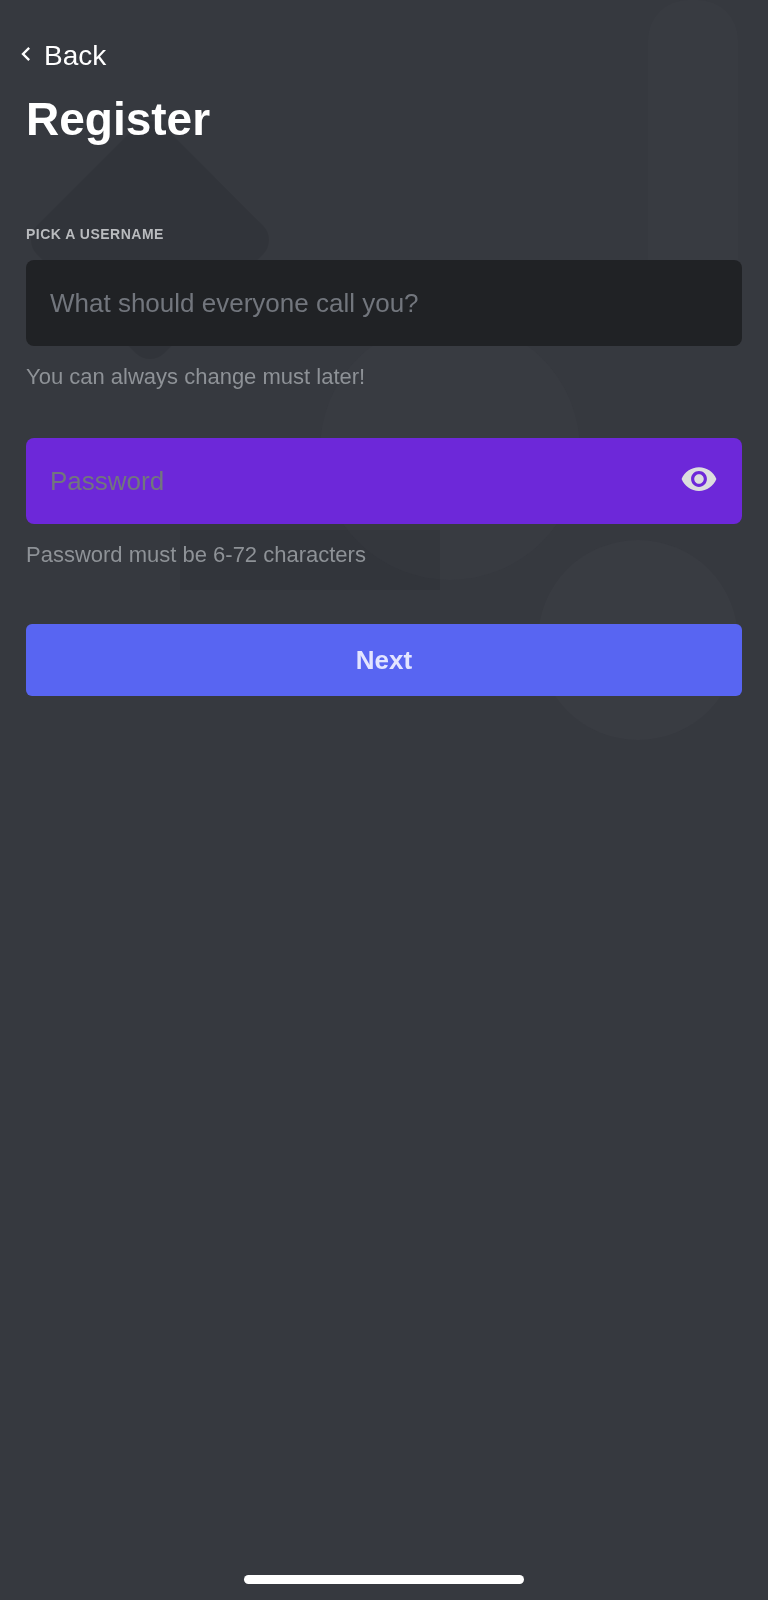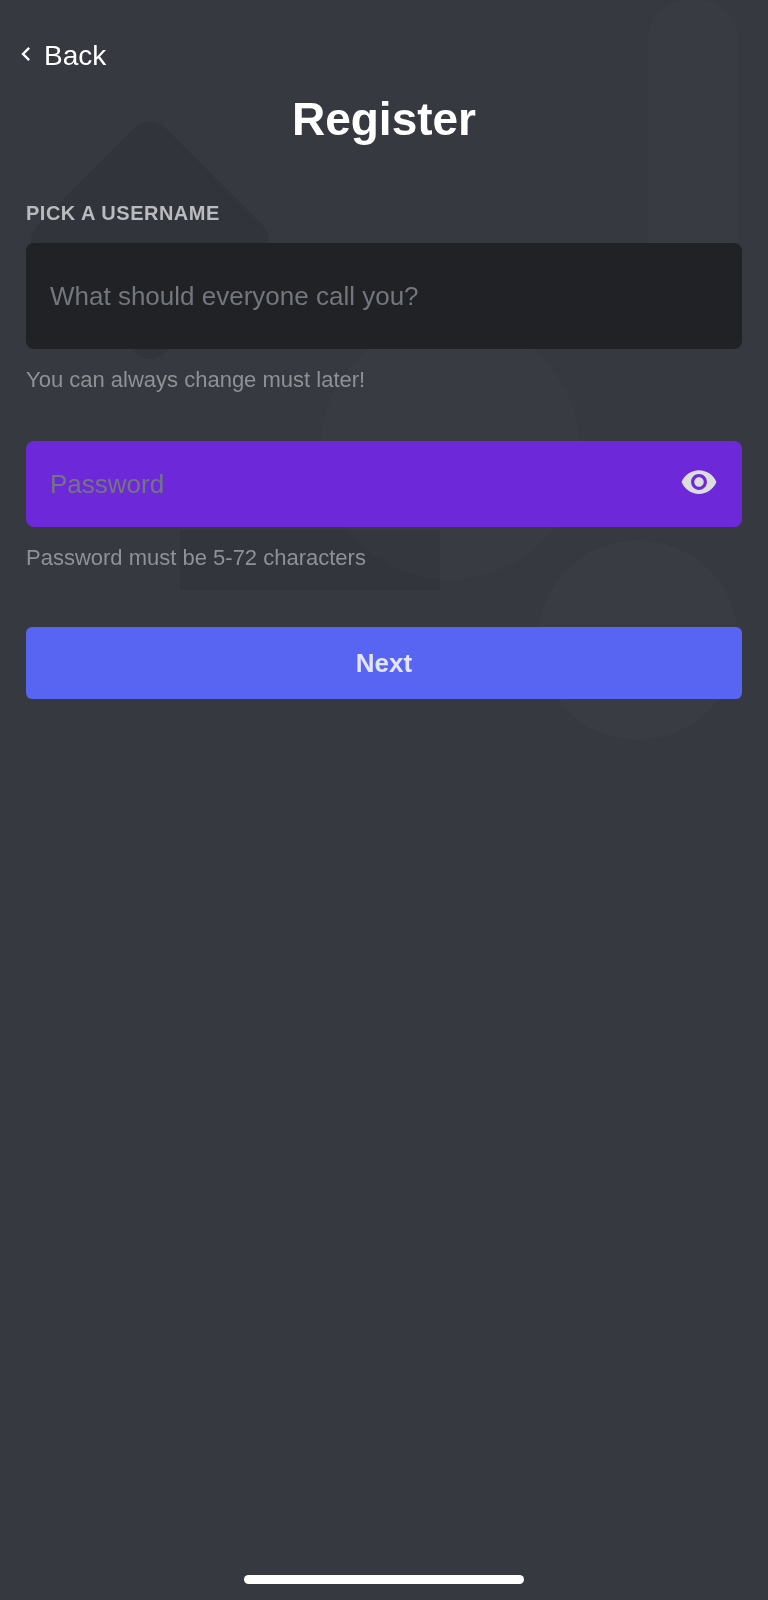--- a/index.html
+++ b/index.html
@@ -101,11 +101,10 @@
     }
     
     .page-title {
-      text-align: center;
       font-size: 46px;
       font-weight: 800;
       margin-top: 20px;
-      margin-bottom: 56px;
+      margin-bottom: 80px;
       color: #ffffff;
     }
     

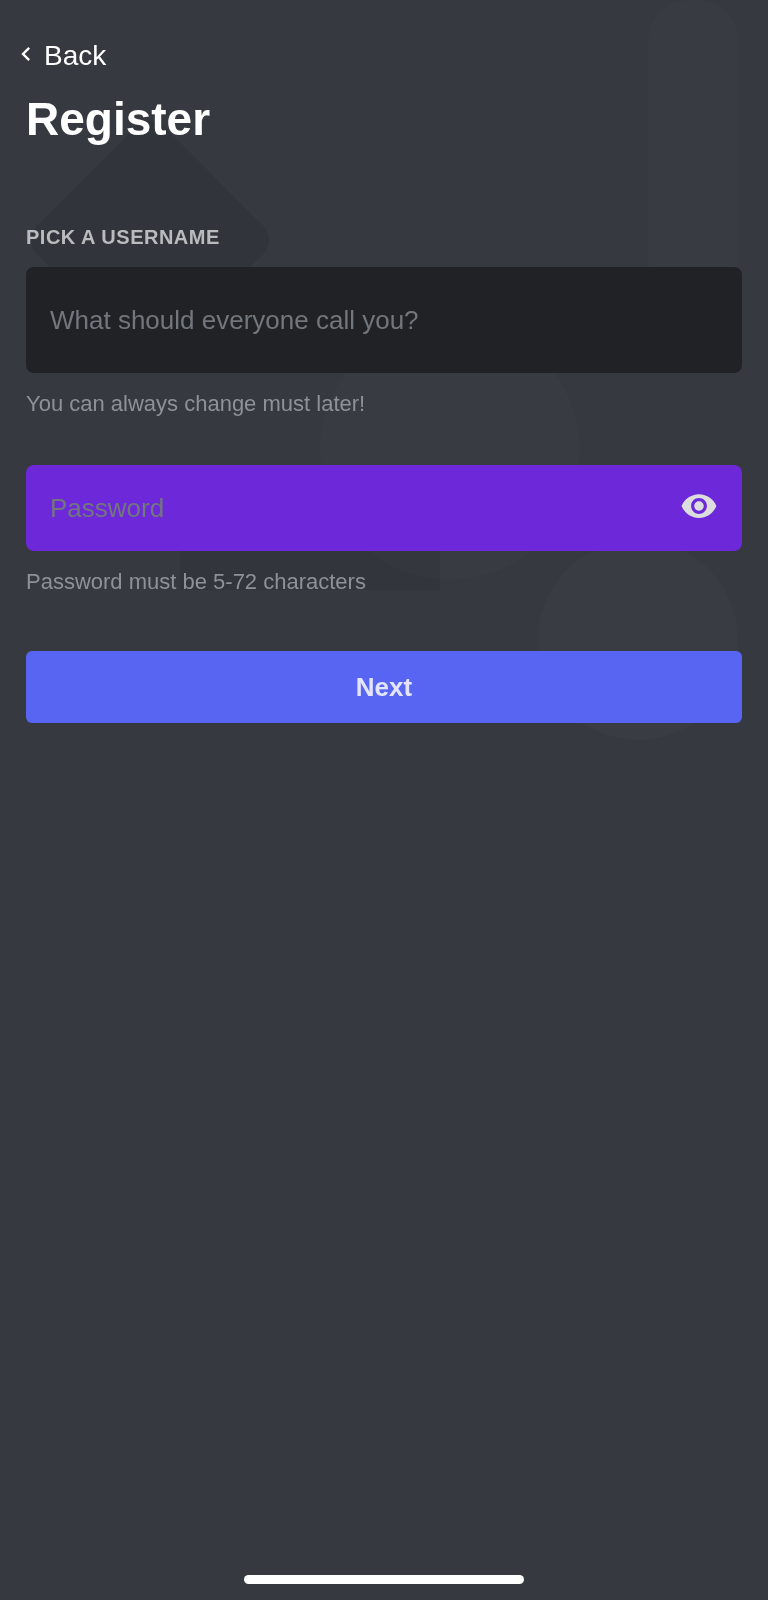--- a/index.html
+++ b/index.html
@@ -109,7 +109,7 @@
     }
     
     .field-label {
-      font-size: 20px;
+      font-size: 14px;
       font-weight: 700;
       letter-spacing: 0.5px;
       color: #b9bbbe;

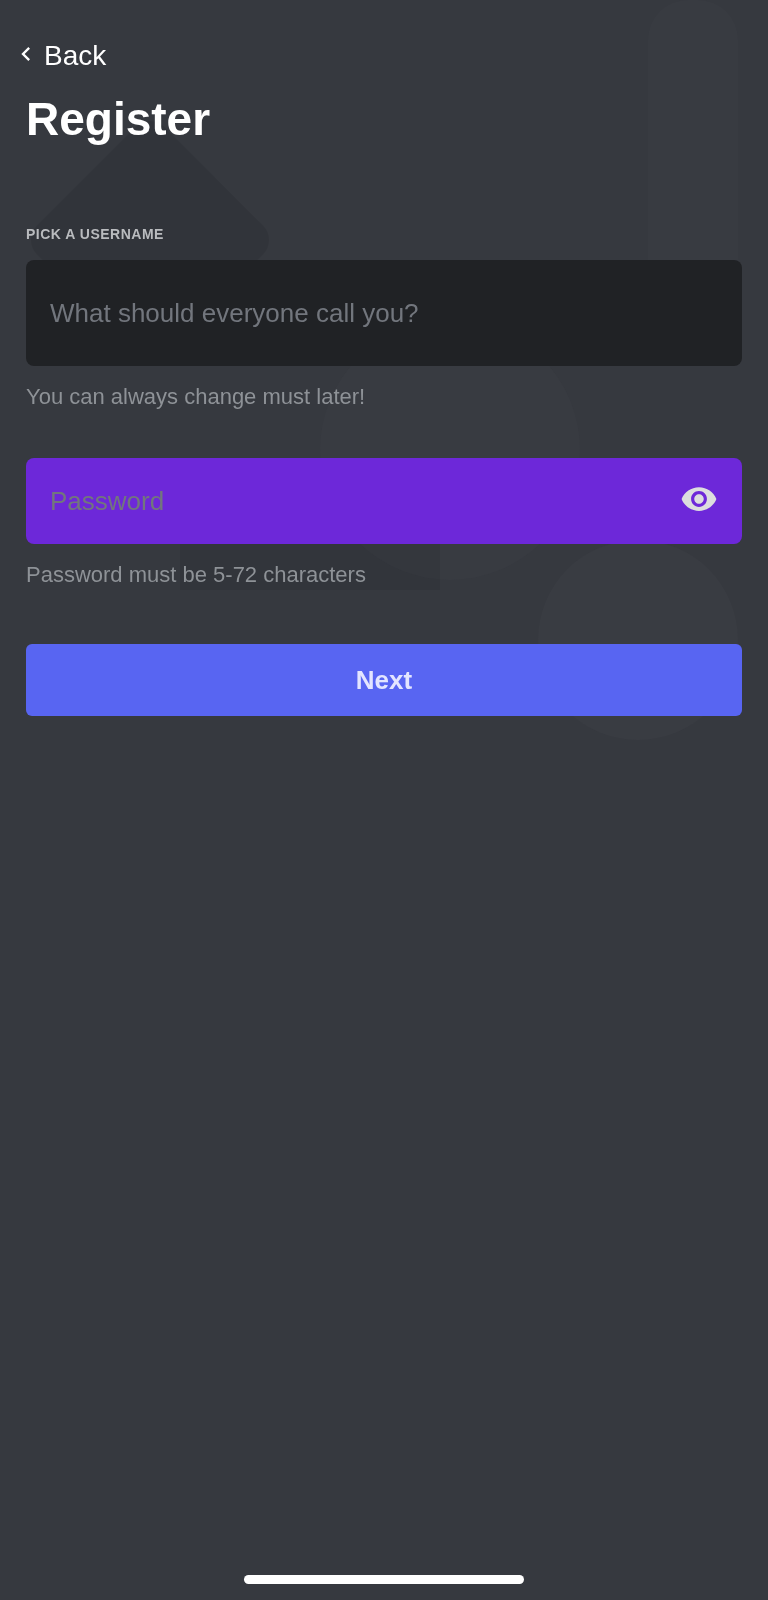--- a/index.html
+++ b/index.html
@@ -118,7 +118,7 @@
     
     .text-input {
       width: 100%;
-      height: 106px;
+      height: 86px;
       background-color: #202225;
       border: none;
       border-radius: 8px;

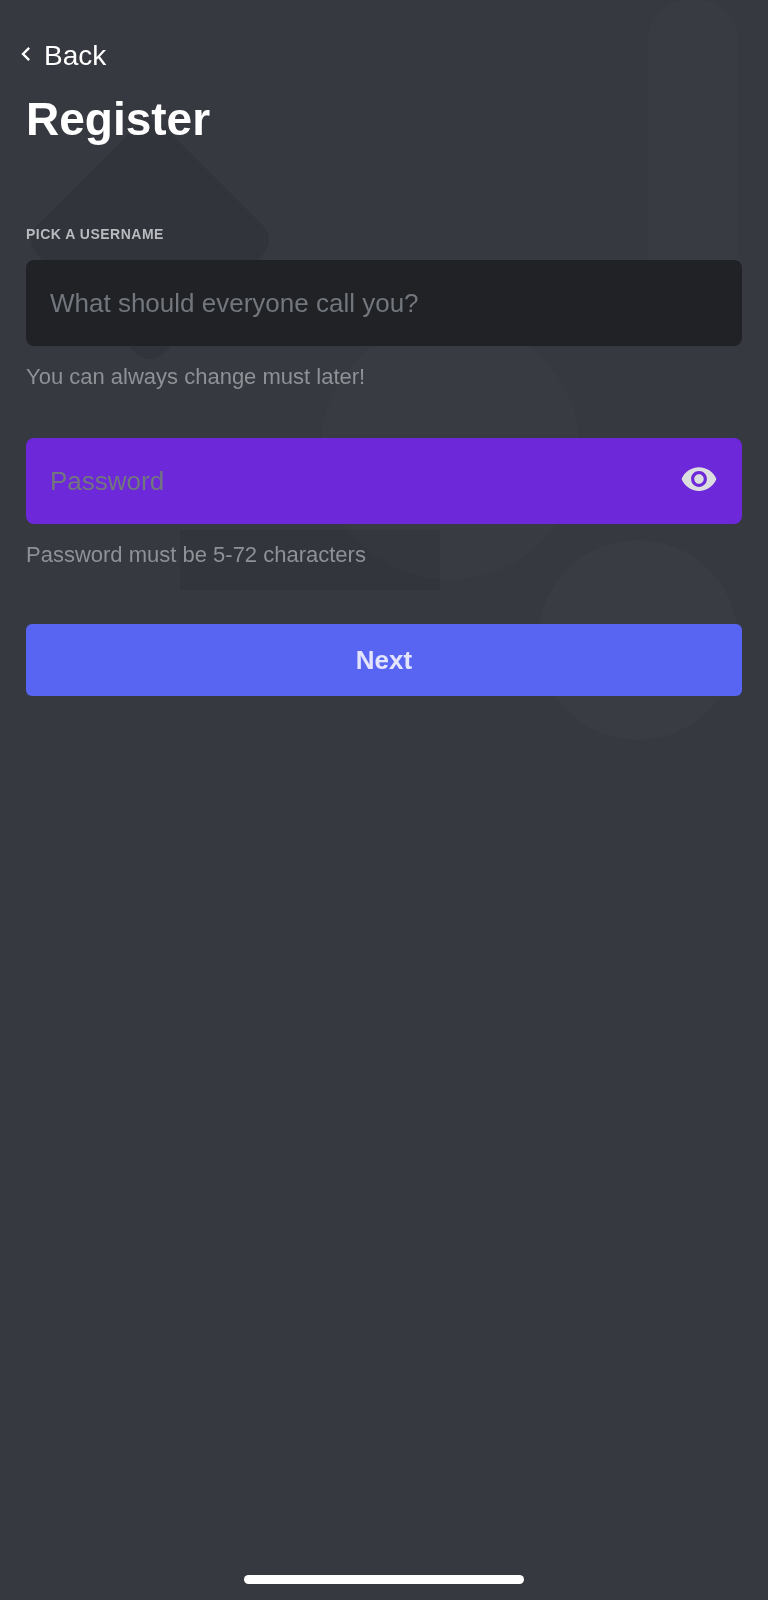--- a/index.html
+++ b/index.html
@@ -237,7 +237,7 @@
     </span>
   </div>
   
-  <div class="hint-text">Password must be 5-72 characters</div>
+  <div class="hint-text">Password must be 6-72 characters</div>
   
   <button class="next-button">Next</button>
 </div>

